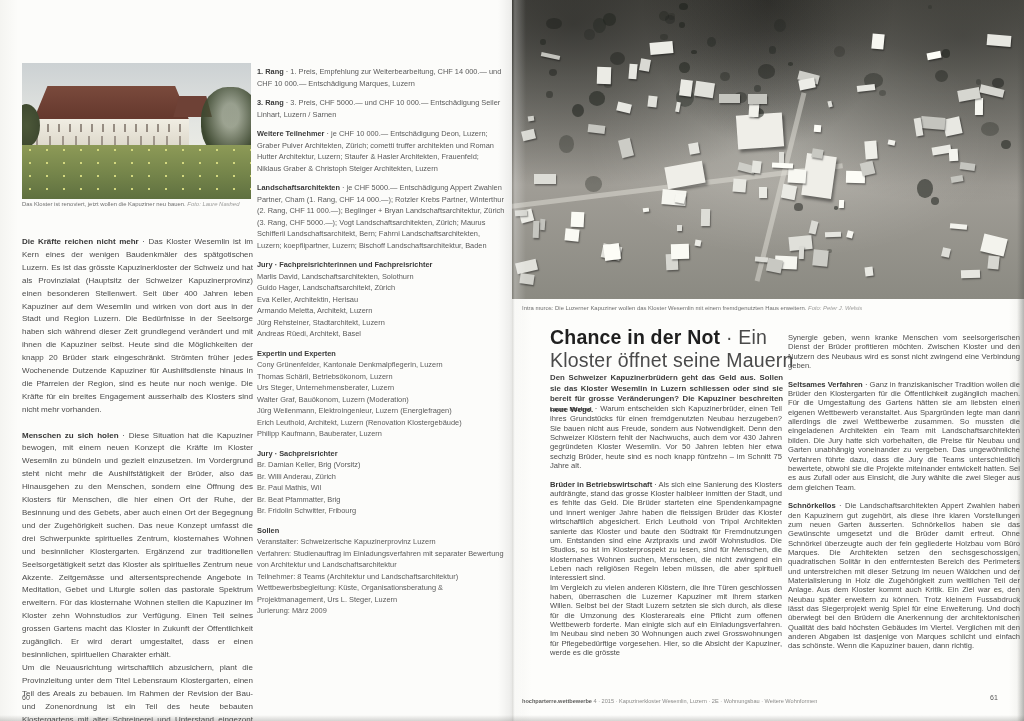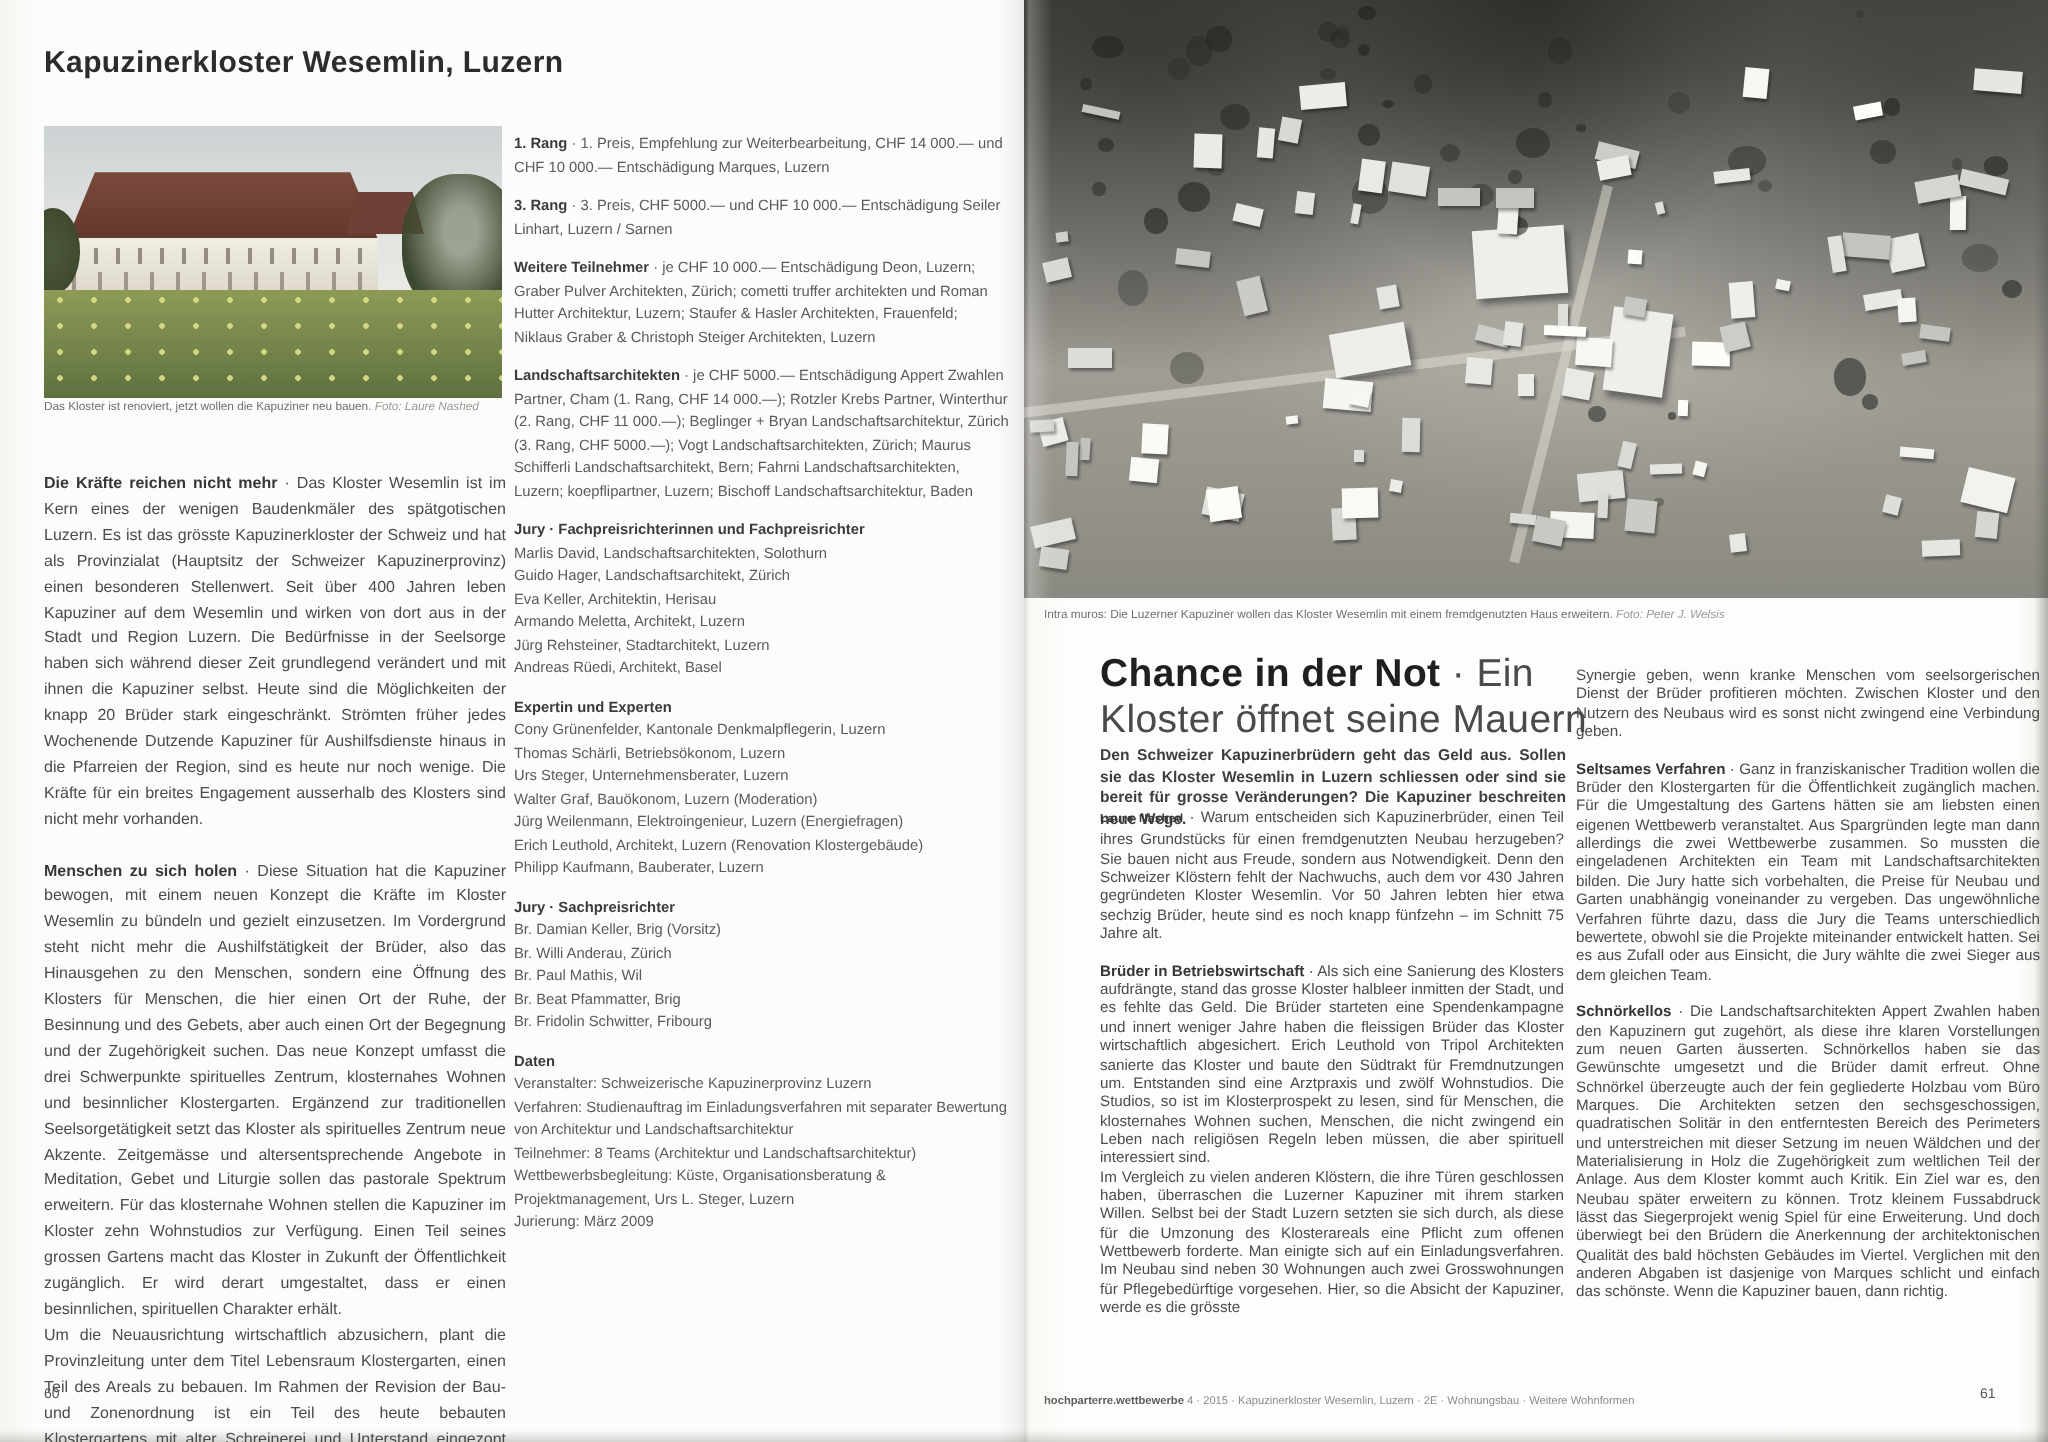--- a/index.html
+++ b/index.html
@@ -97,7 +97,6 @@
 <div class="spread">
 
   <div class="page page-left">
-    <h1 class="title">Kapuzinerkloster Wesemlin, Luzern</h1>
 
     <figure class="photo-left">
       <div class="pl-roof"></div>

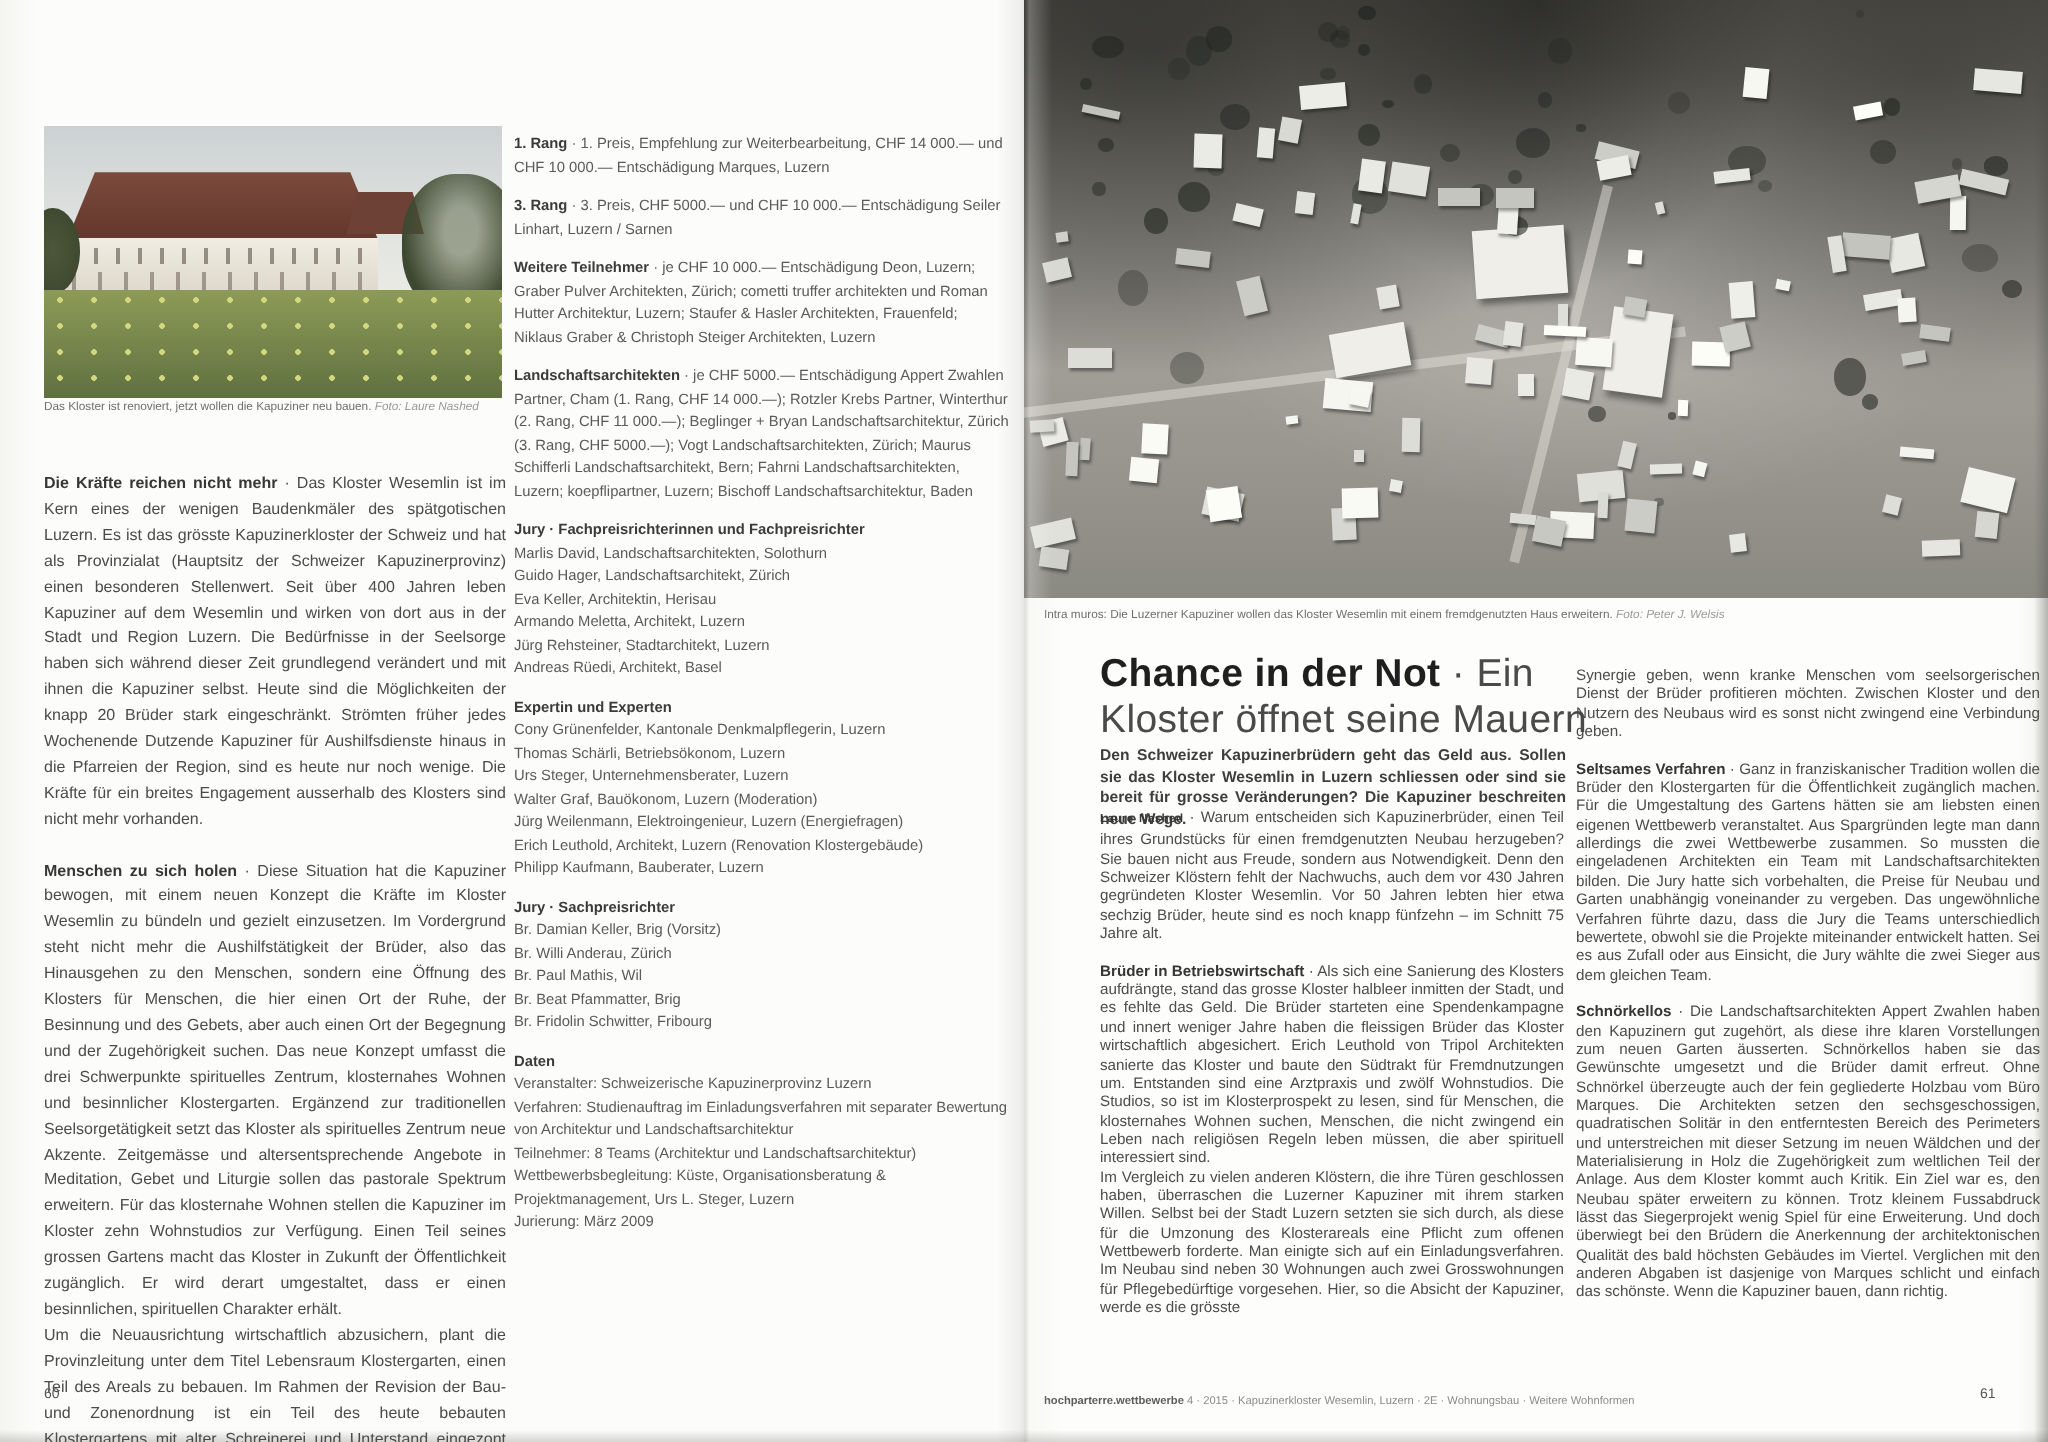--- a/index.html
+++ b/index.html
@@ -164,7 +164,7 @@
           </div>
         </div>
       <div class="isec">
-          <p><b>Daten</b></p>
+          <p><b>Sollen</b></p>
           <div class="ilines">
             <div>Veranstalter: Schweizerische Kapuzinerprovinz Luzern</div>
             <div>Verfahren: Studienauftrag im Einladungsverfahren mit separater Bewertung von Architektur und Landschaftsarchitektur</div>

